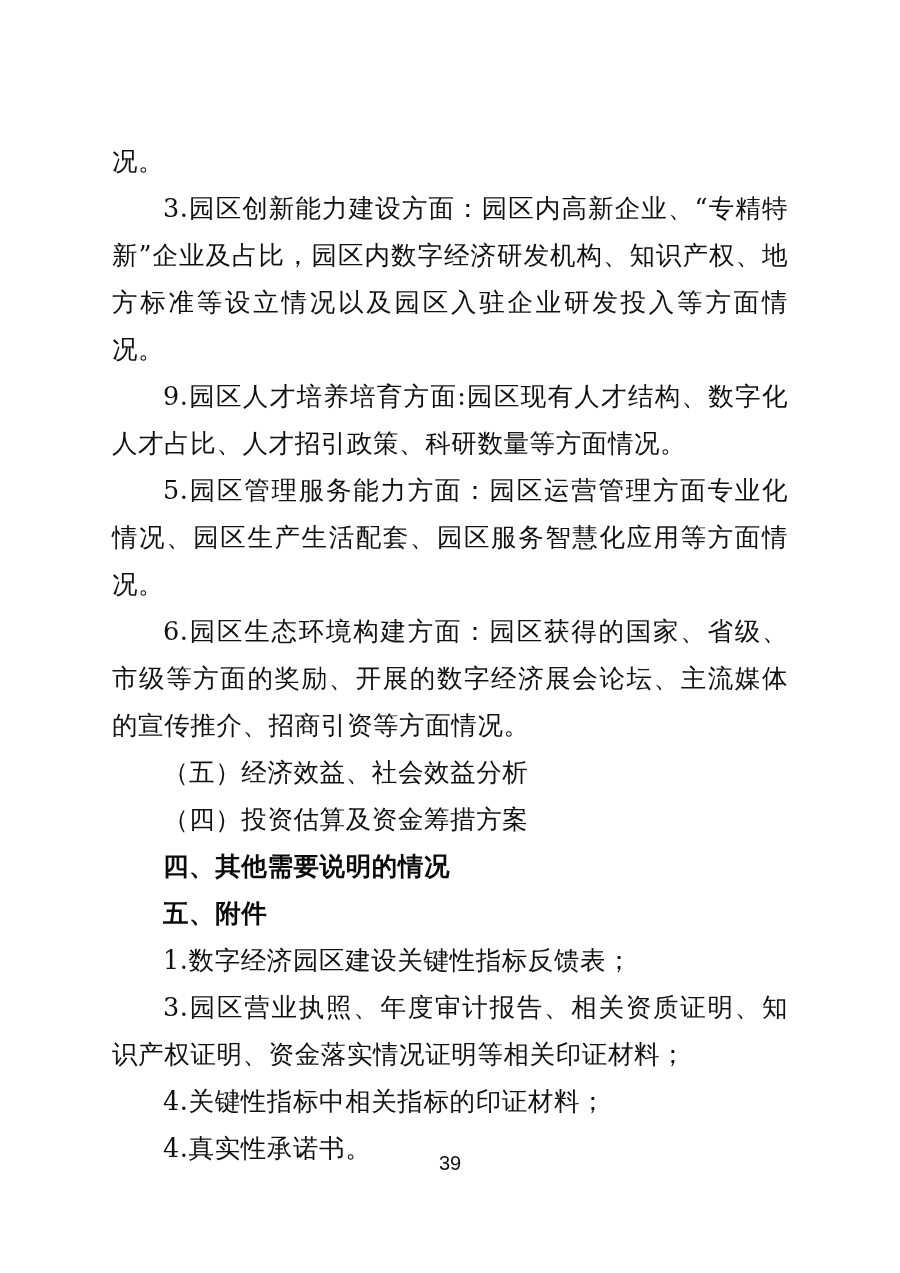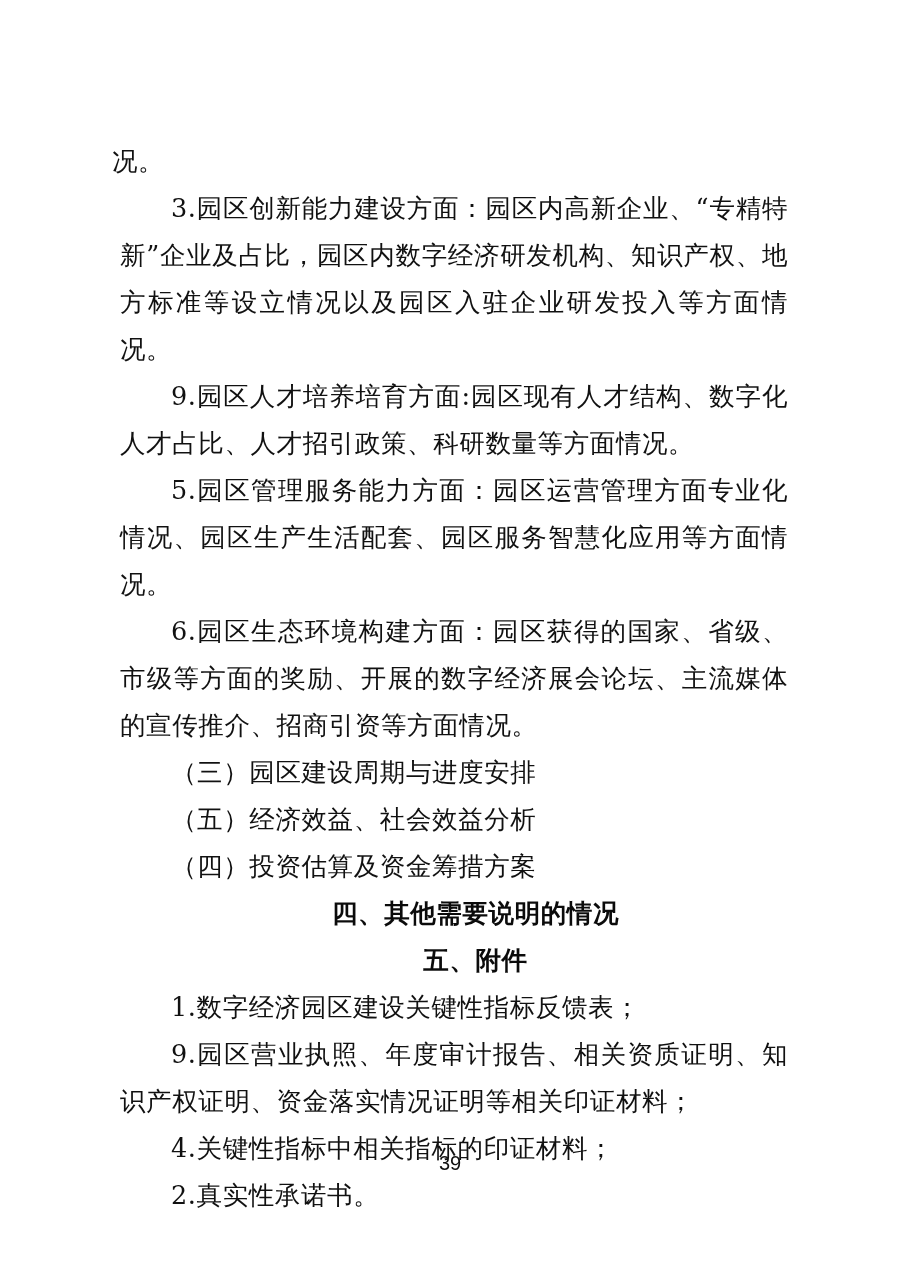--- a/index.html
+++ b/index.html
@@ -33,7 +33,6 @@
   }
   .indent {
     text-indent: 2em;
-    margin-left: 8px;
   }
   .heading {
     font-family: "DejaVu Serif", "Liberation Serif", serif;

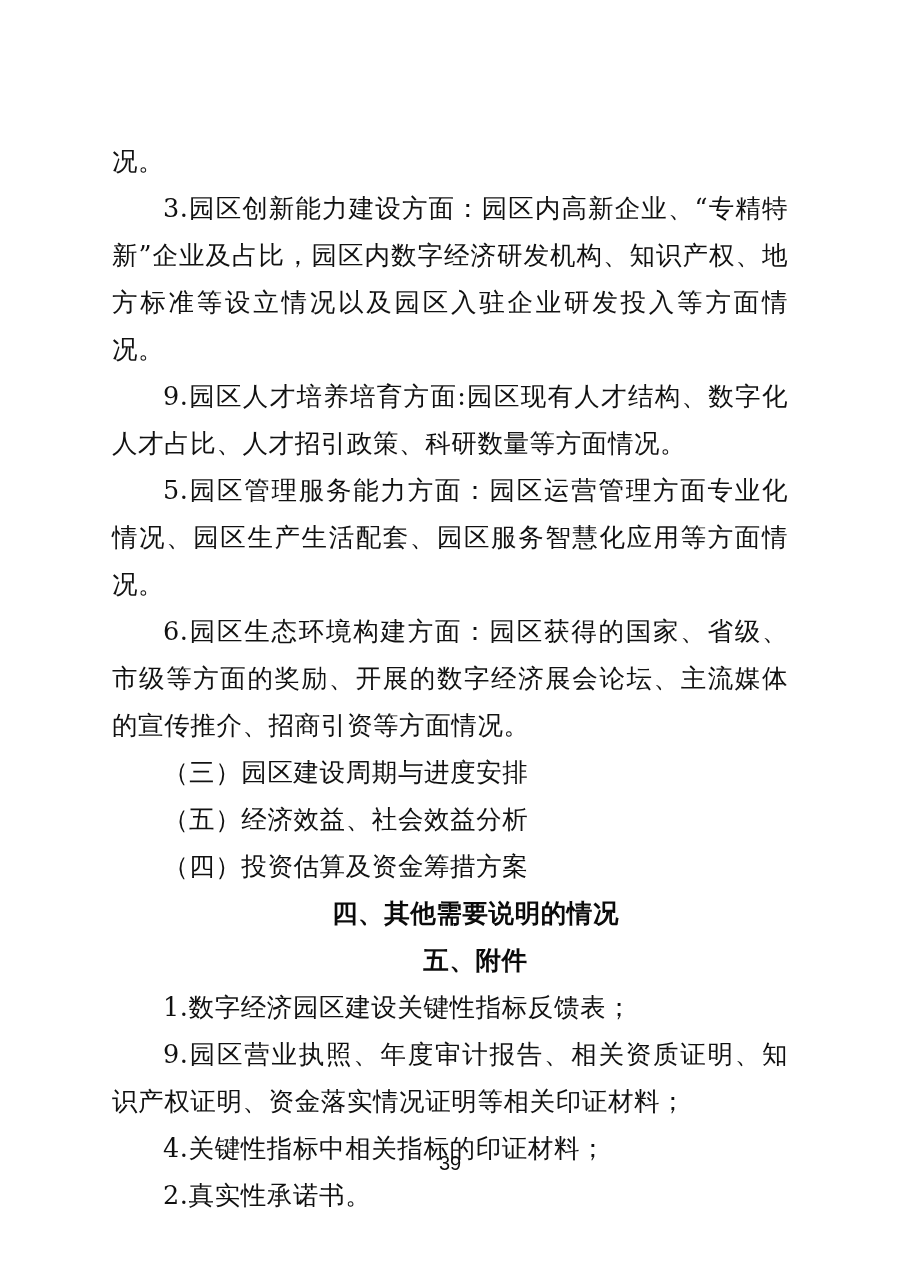--- a/index.html
+++ b/index.html
@@ -72,7 +72,6 @@
 
     <p class="para indent">6.园区生态环境构建方面：园区获得的国家、省级、市级等方面的奖励、开展的数字经济展会论坛、主流媒体的宣传推介、招商引资等方面情况。</p>
 
-    <p class="para indent">（三）园区建设周期与进度安排</p>
 
     <p class="para indent">（五）经济效益、社会效益分析</p>
 

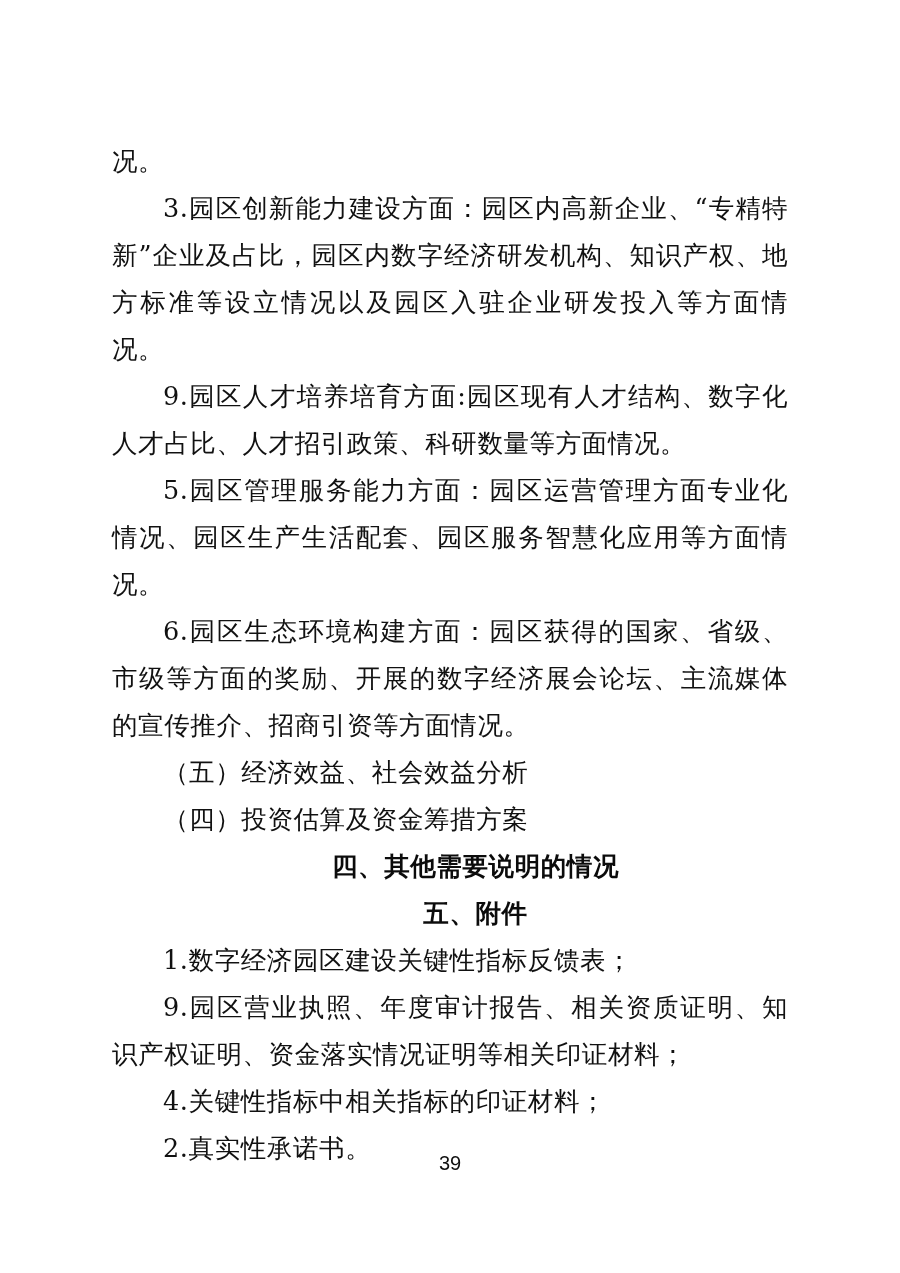--- a/index.html
+++ b/index.html
@@ -43,7 +43,6 @@
     margin: 0;
     text-indent: 2em;
     letter-spacing: 0.6px;
-    text-align: center;
   }
   .pagenum {
     position: absolute;

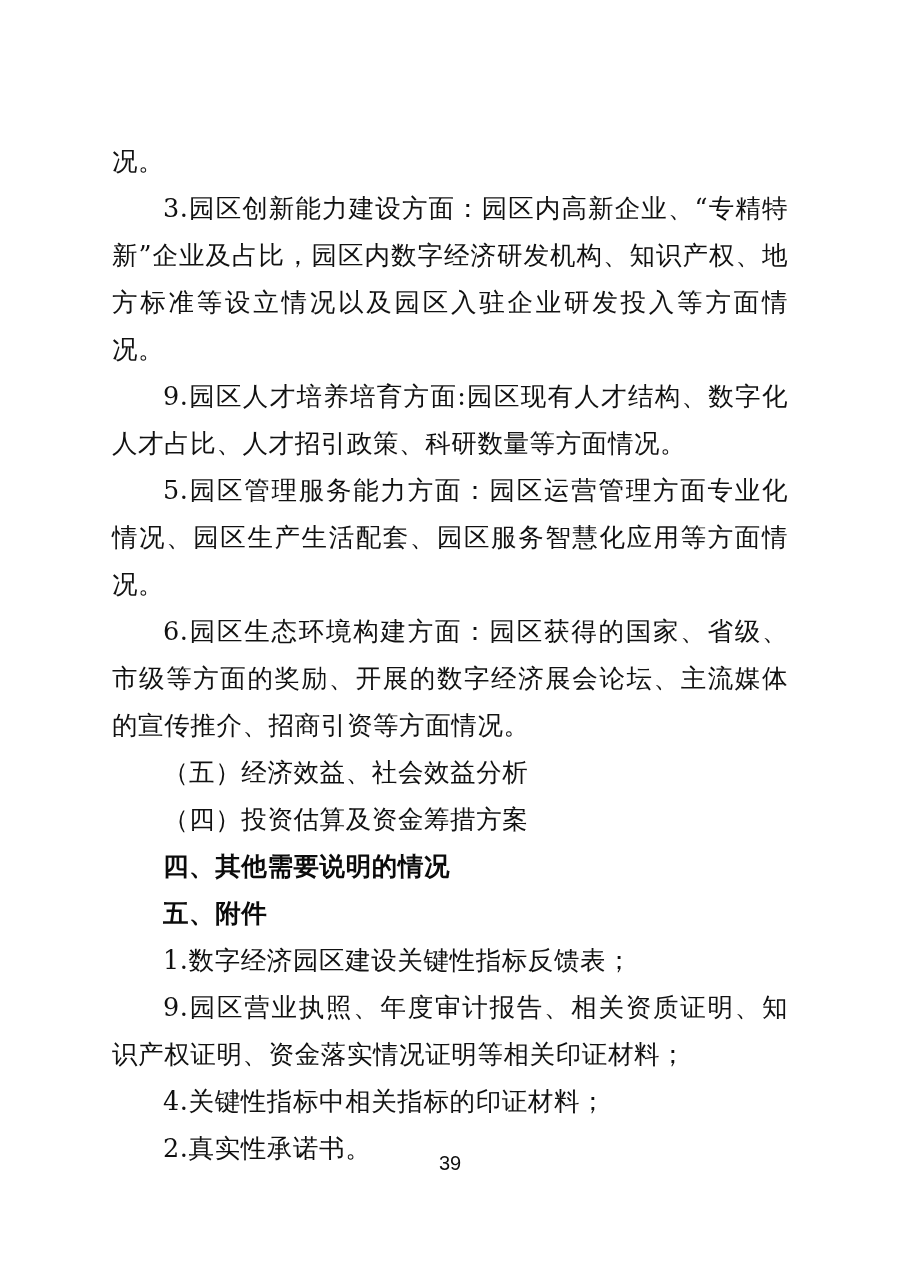--- a/index.html
+++ b/index.html
@@ -82,7 +82,7 @@
 
     <p class="para indent">1.数字经济园区建设关键性指标反馈表；</p>
 
-    <p class="para indent">9.园区营业执照、年度审计报告、相关资质证明、知识产权证明、资金落实情况证明等相关印证材料；</p>
+    <p class="para indent">3.园区营业执照、年度审计报告、相关资质证明、知识产权证明、资金落实情况证明等相关印证材料；</p>
 
     <p class="para indent">4.关键性指标中相关指标的印证材料；</p>
 

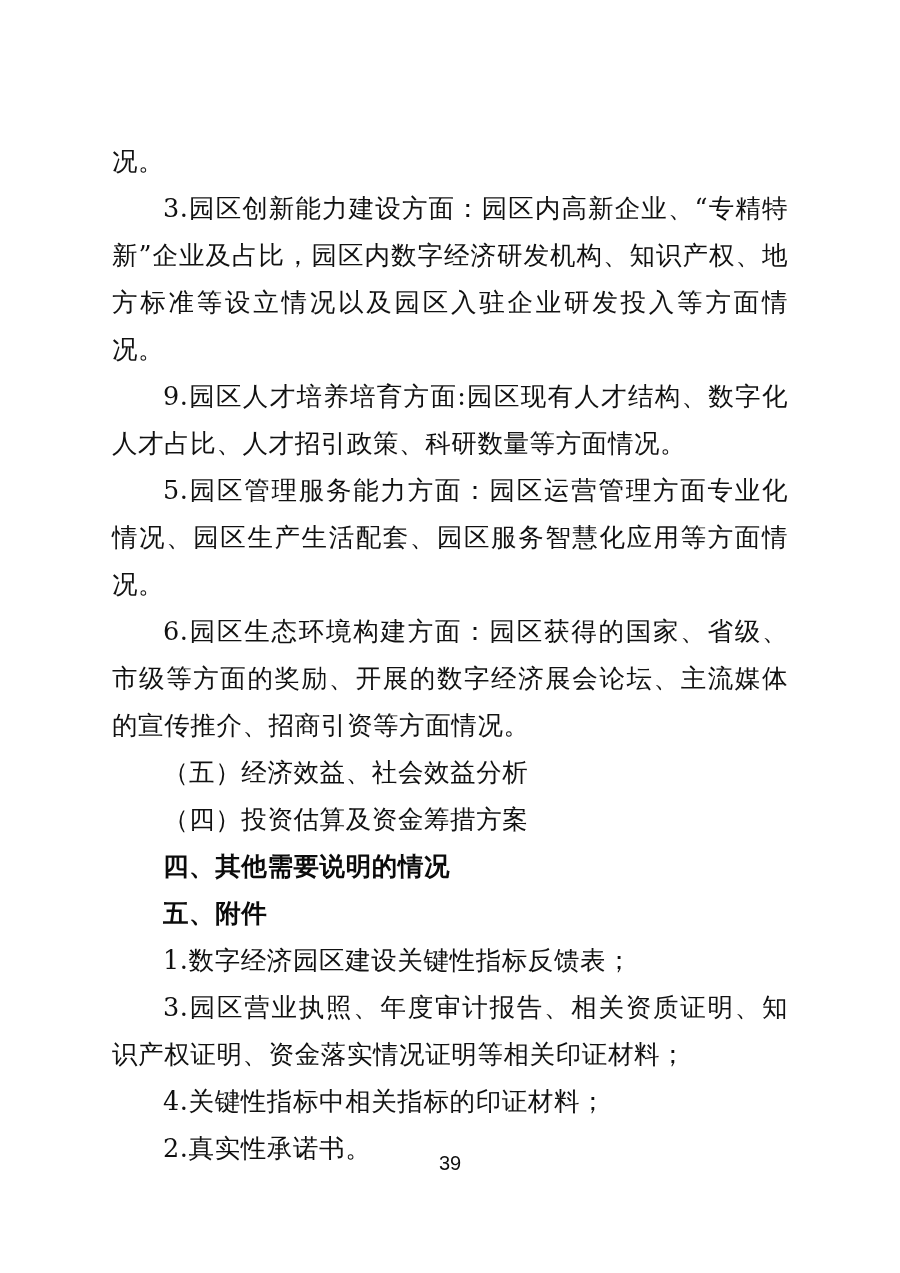--- a/index.html
+++ b/index.html
@@ -86,7 +86,7 @@
 
     <p class="para indent">4.关键性指标中相关指标的印证材料；</p>
 
-    <p class="para indent">2.真实性承诺书。</p>
+    <p class="para indent">4.真实性承诺书。</p>
 
   </div>
 

